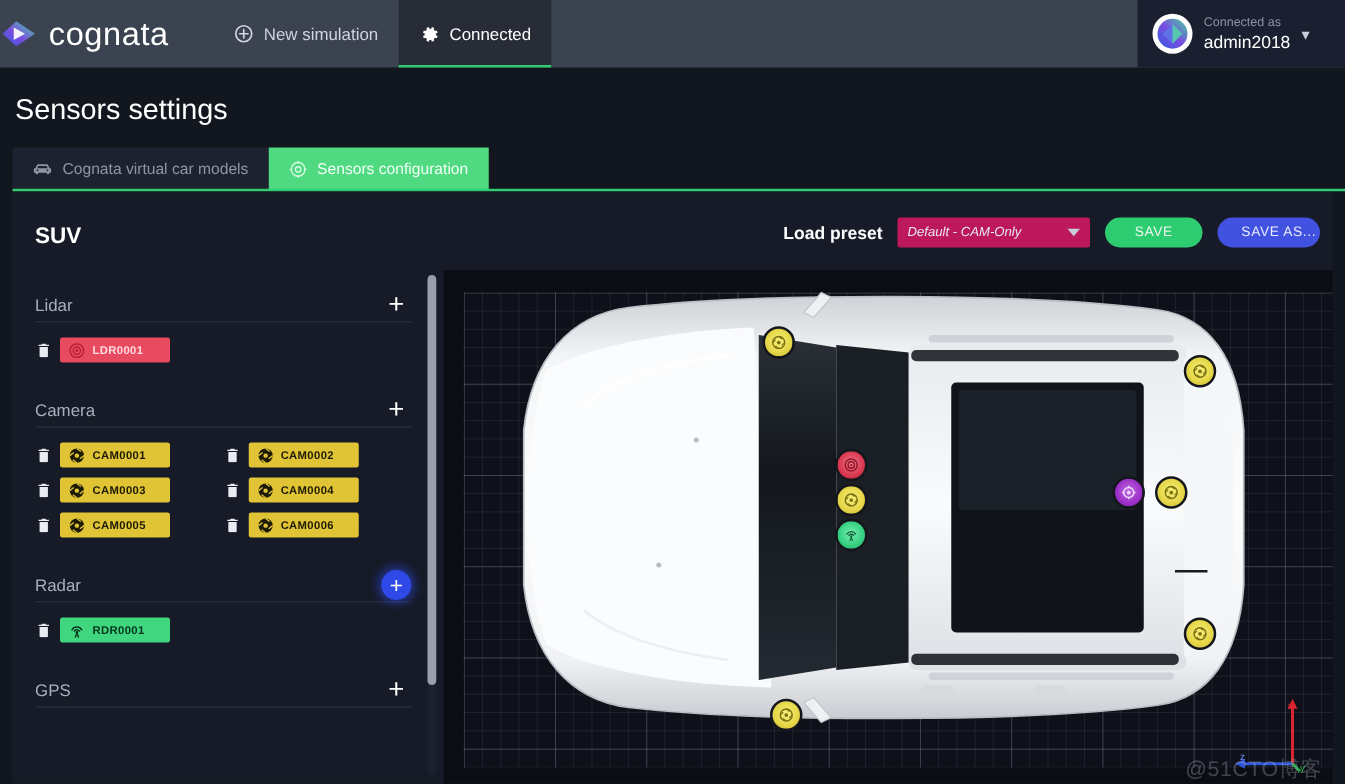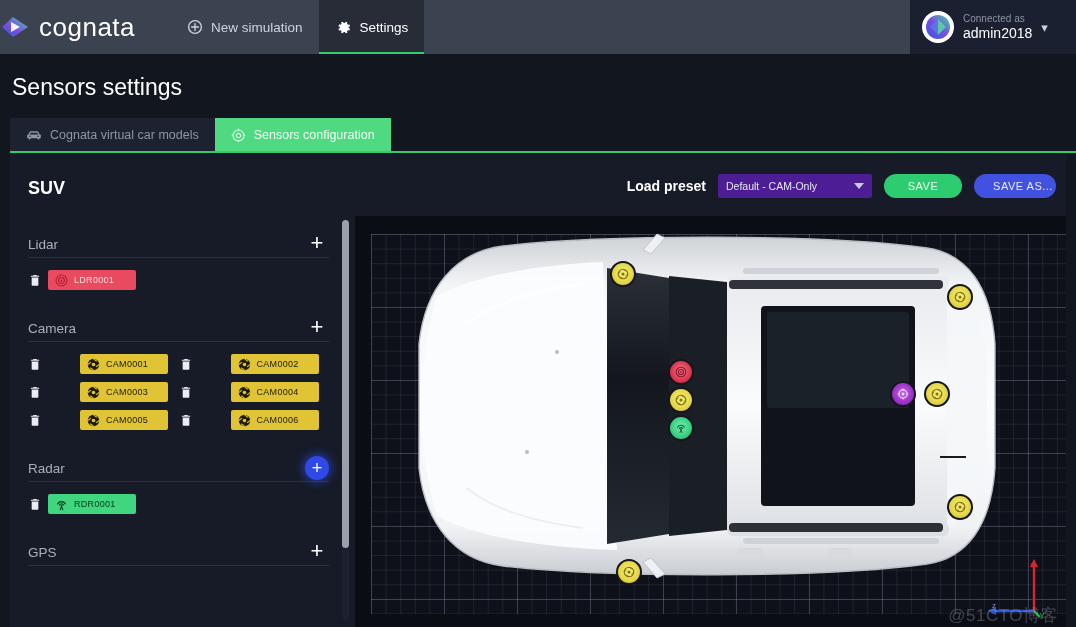--- a/index.html
+++ b/index.html
@@ -235,7 +235,7 @@
             <path fill="#ffffff" d="M16 10.3l-1.5-.5a5.6 5.6 0 0 0 0-1.6l1.5-.5-.7-2-1.5.4a5.6 5.6 0 0 0-1.1-1.1l.4-1.5-2-.7-.5 1.5a5.6 5.6 0 0 0-1.6 0L8.5 2.8l-2 .7.4 1.5a5.6 5.6 0 0 0-1.1 1.1l-1.5-.4-.7 2 1.5.5a5.6 5.6 0 0 0 0 1.6l-1.5.5.7 2 1.5-.4a5.6 5.6 0 0 0 1.1 1.1l-.4 1.5 2 .7.5-1.5a5.6 5.6 0 0 0 1.6 0l.5 1.5 2-.7-.4-1.5a5.6 5.6 0 0 0 1.1-1.1l1.5.4z"></path>
           </svg>
         </span>
-        <span>Settings</span>
+        <span>Connected</span>
       </div>
     </div>
 

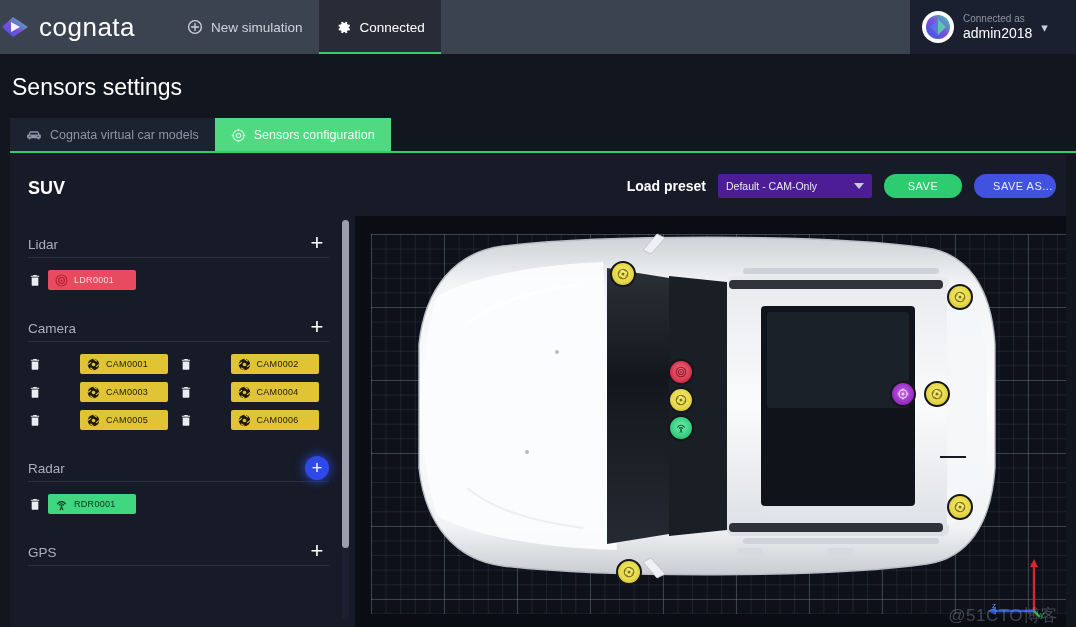--- a/index.html
+++ b/index.html
@@ -84,10 +84,10 @@
   }
   .preset-label { color: #ffffff; font-size: 14px; font-weight: bold; }
   .preset-select {
-    width: 154px; height: 24px; background: #4c1d95; border: none;
+    width: 154px; height: 24px; background: #be185d; border: none;
     color: #e6e9ef; font-size: 10.5px; font-family: "Liberation Sans", sans-serif;
     padding: 0 8px; position: relative; display: flex; align-items: center;
-    cursor: pointer; border-radius: 2px;
+    cursor: pointer; border-radius: 2px; font-style: italic;
   }
   .preset-select .sel-caret {
     position: absolute; right: 8px; top: 50%; transform: translateY(-50%);

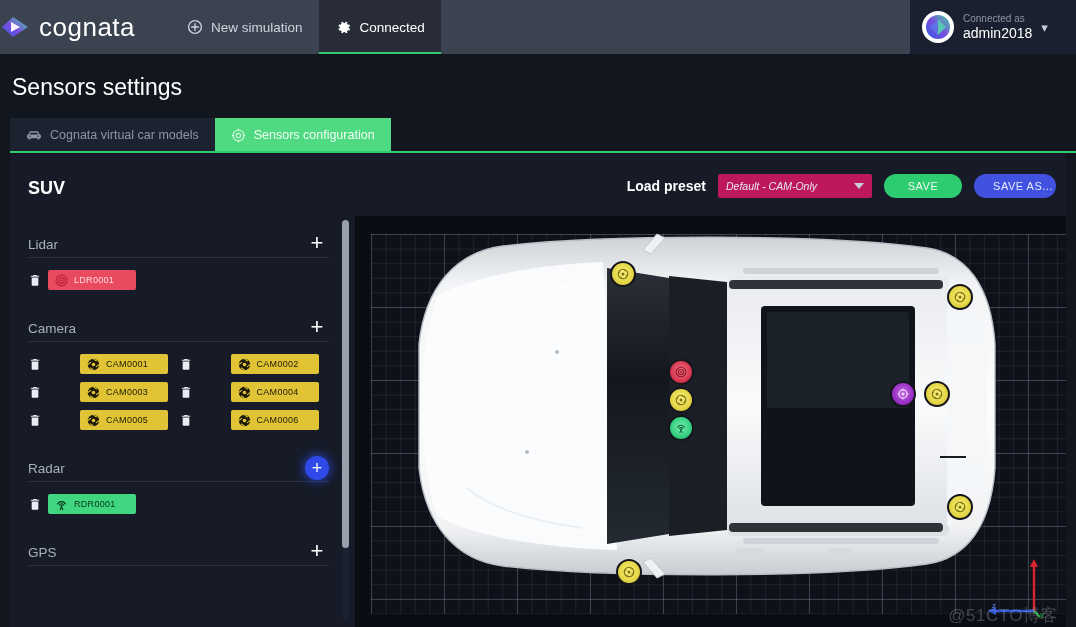--- a/index.html
+++ b/index.html
@@ -132,7 +132,7 @@
   }
   .chip {
     display: flex; align-items: center; height: 20px; padding: 0 10px 0 7px;
-    border-radius: 2px; font-size: 9px; font-weight: normal; letter-spacing: .3px;
+    border-radius: 2px; font-size: 9px; font-weight: bold; letter-spacing: .3px;
     cursor: pointer; min-width: 88px;
   }
   .chip .cicon { margin-right: 6px; display: flex; }

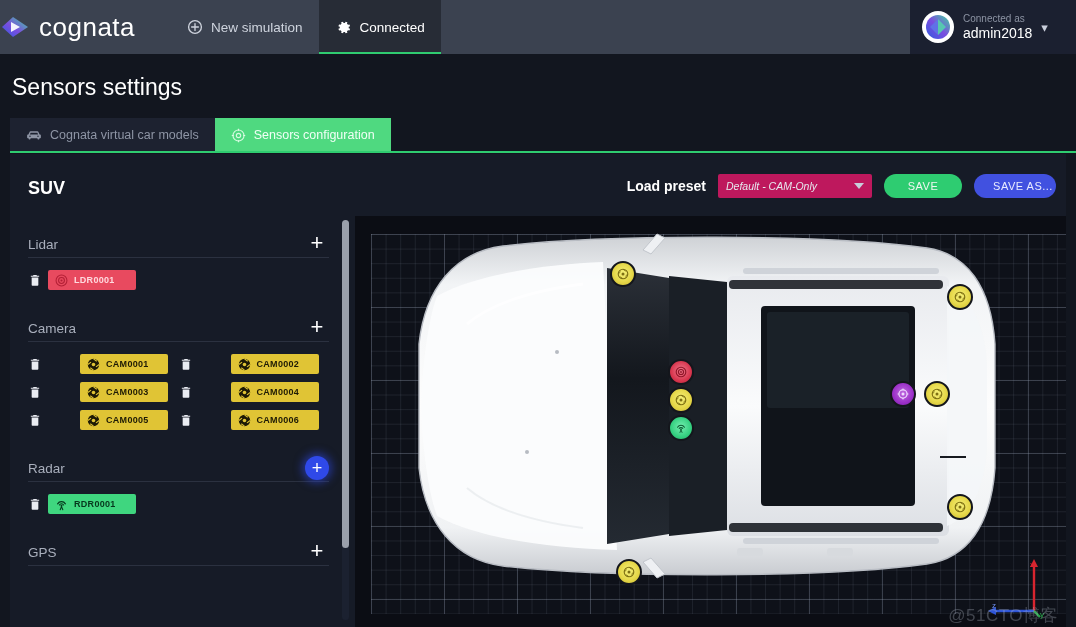--- a/index.html
+++ b/index.html
@@ -137,7 +137,7 @@
   }
   .chip .cicon { margin-right: 6px; display: flex; }
   .chip-lidar { background: #e84a5f; color: #ffd9de; }
-  .chip-cam   { background: #e0c435; color: #1d1a05; margin-left: 32px; }
+  .chip-cam   { background: #e0c435; color: #1d1a05; }
   .chip-radar { background: #3fd67f; color: #06361c; }
 
   

